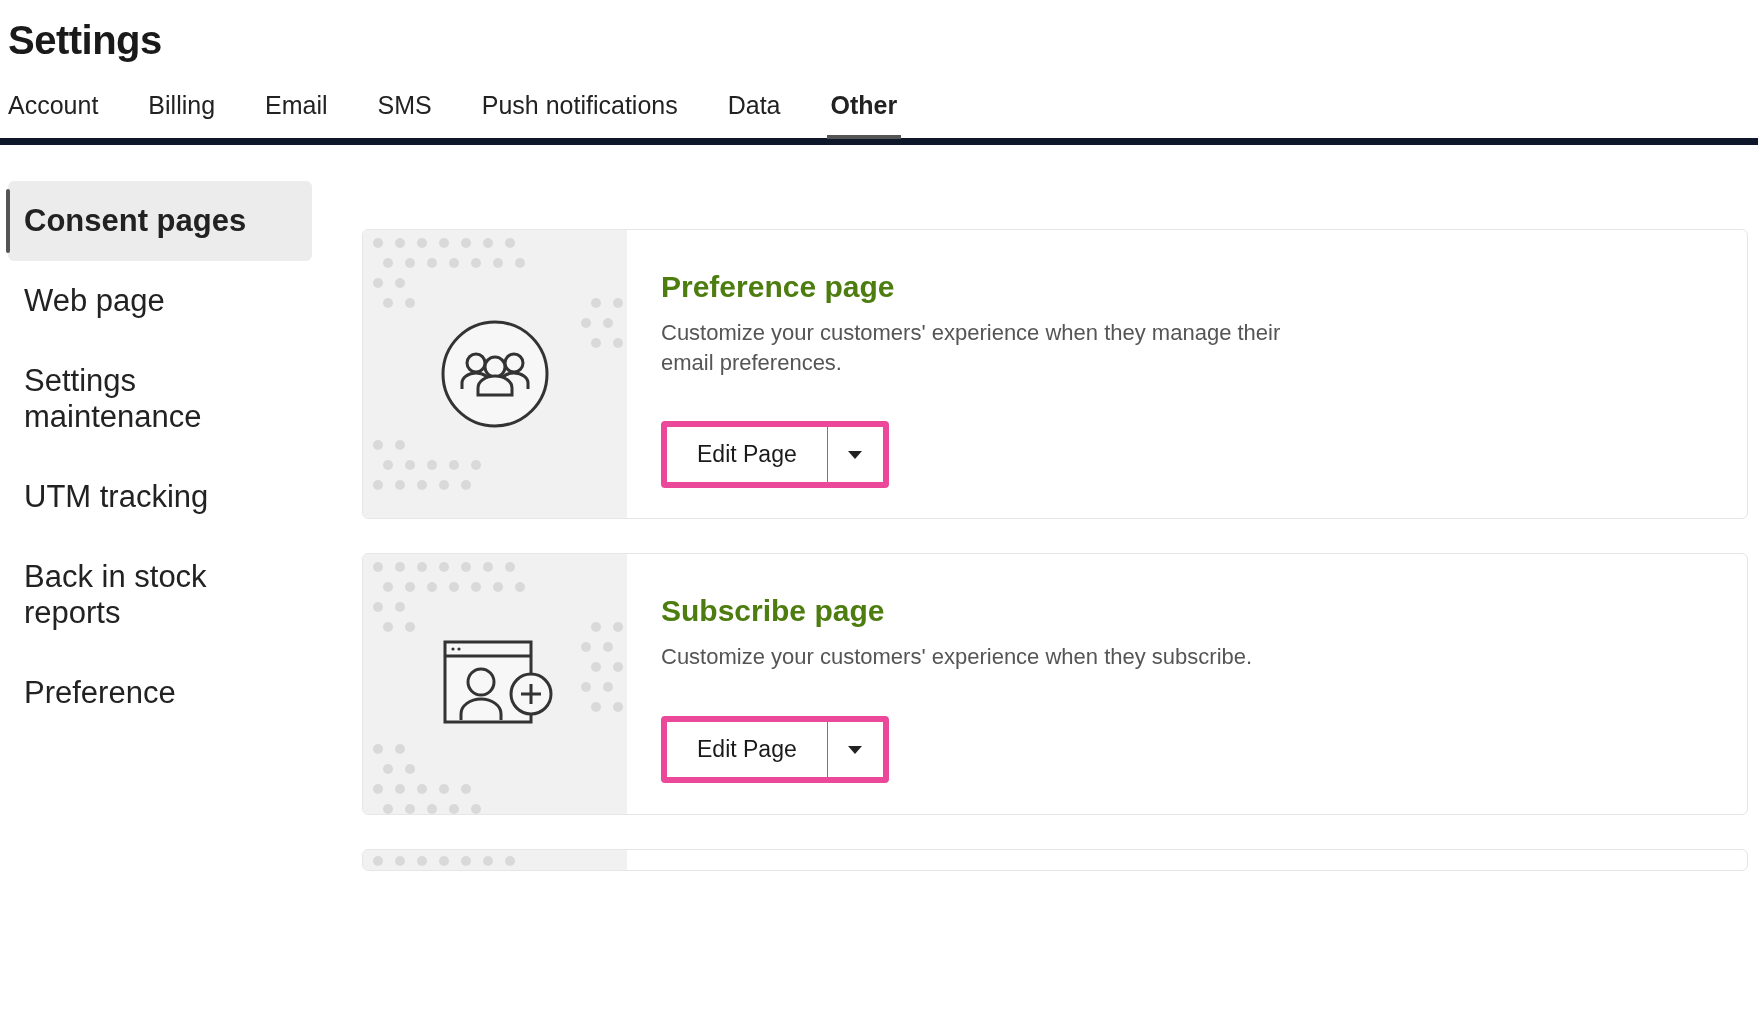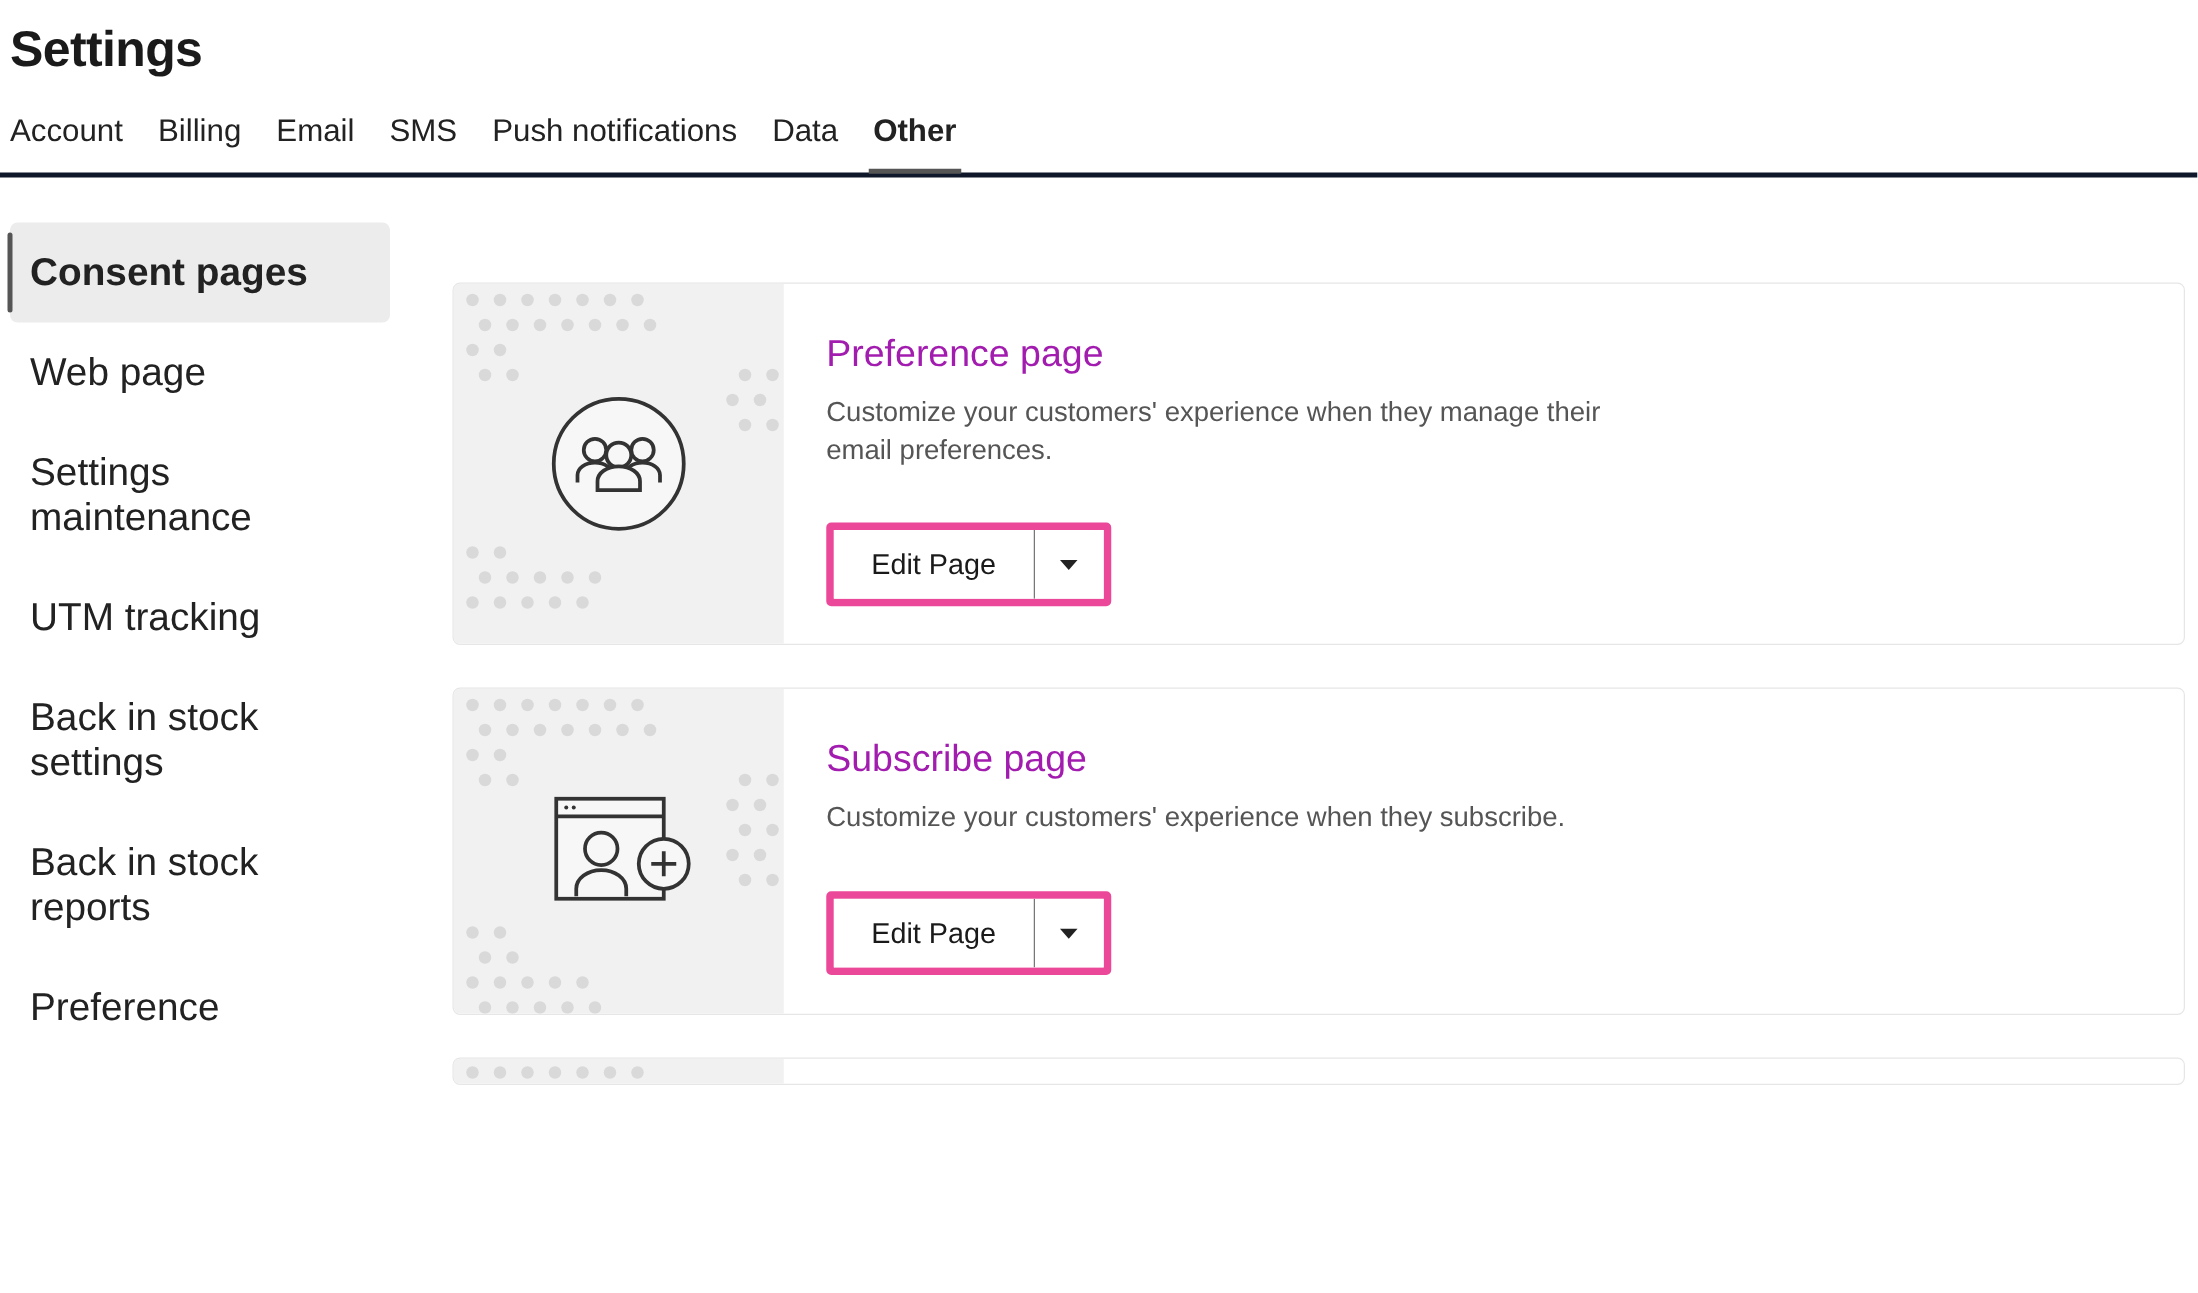--- a/index.html
+++ b/index.html
@@ -17,9 +17,9 @@
   }
   .tabs {
     display: flex;
-    gap: 28px;
+    gap: 50px;
     padding: 28px 0 0 8px;
-    border-bottom: 4px solid #0f172a;
+    border-bottom: 7px solid #0f172a;
   }
   .tab {
     font-size: 25px;

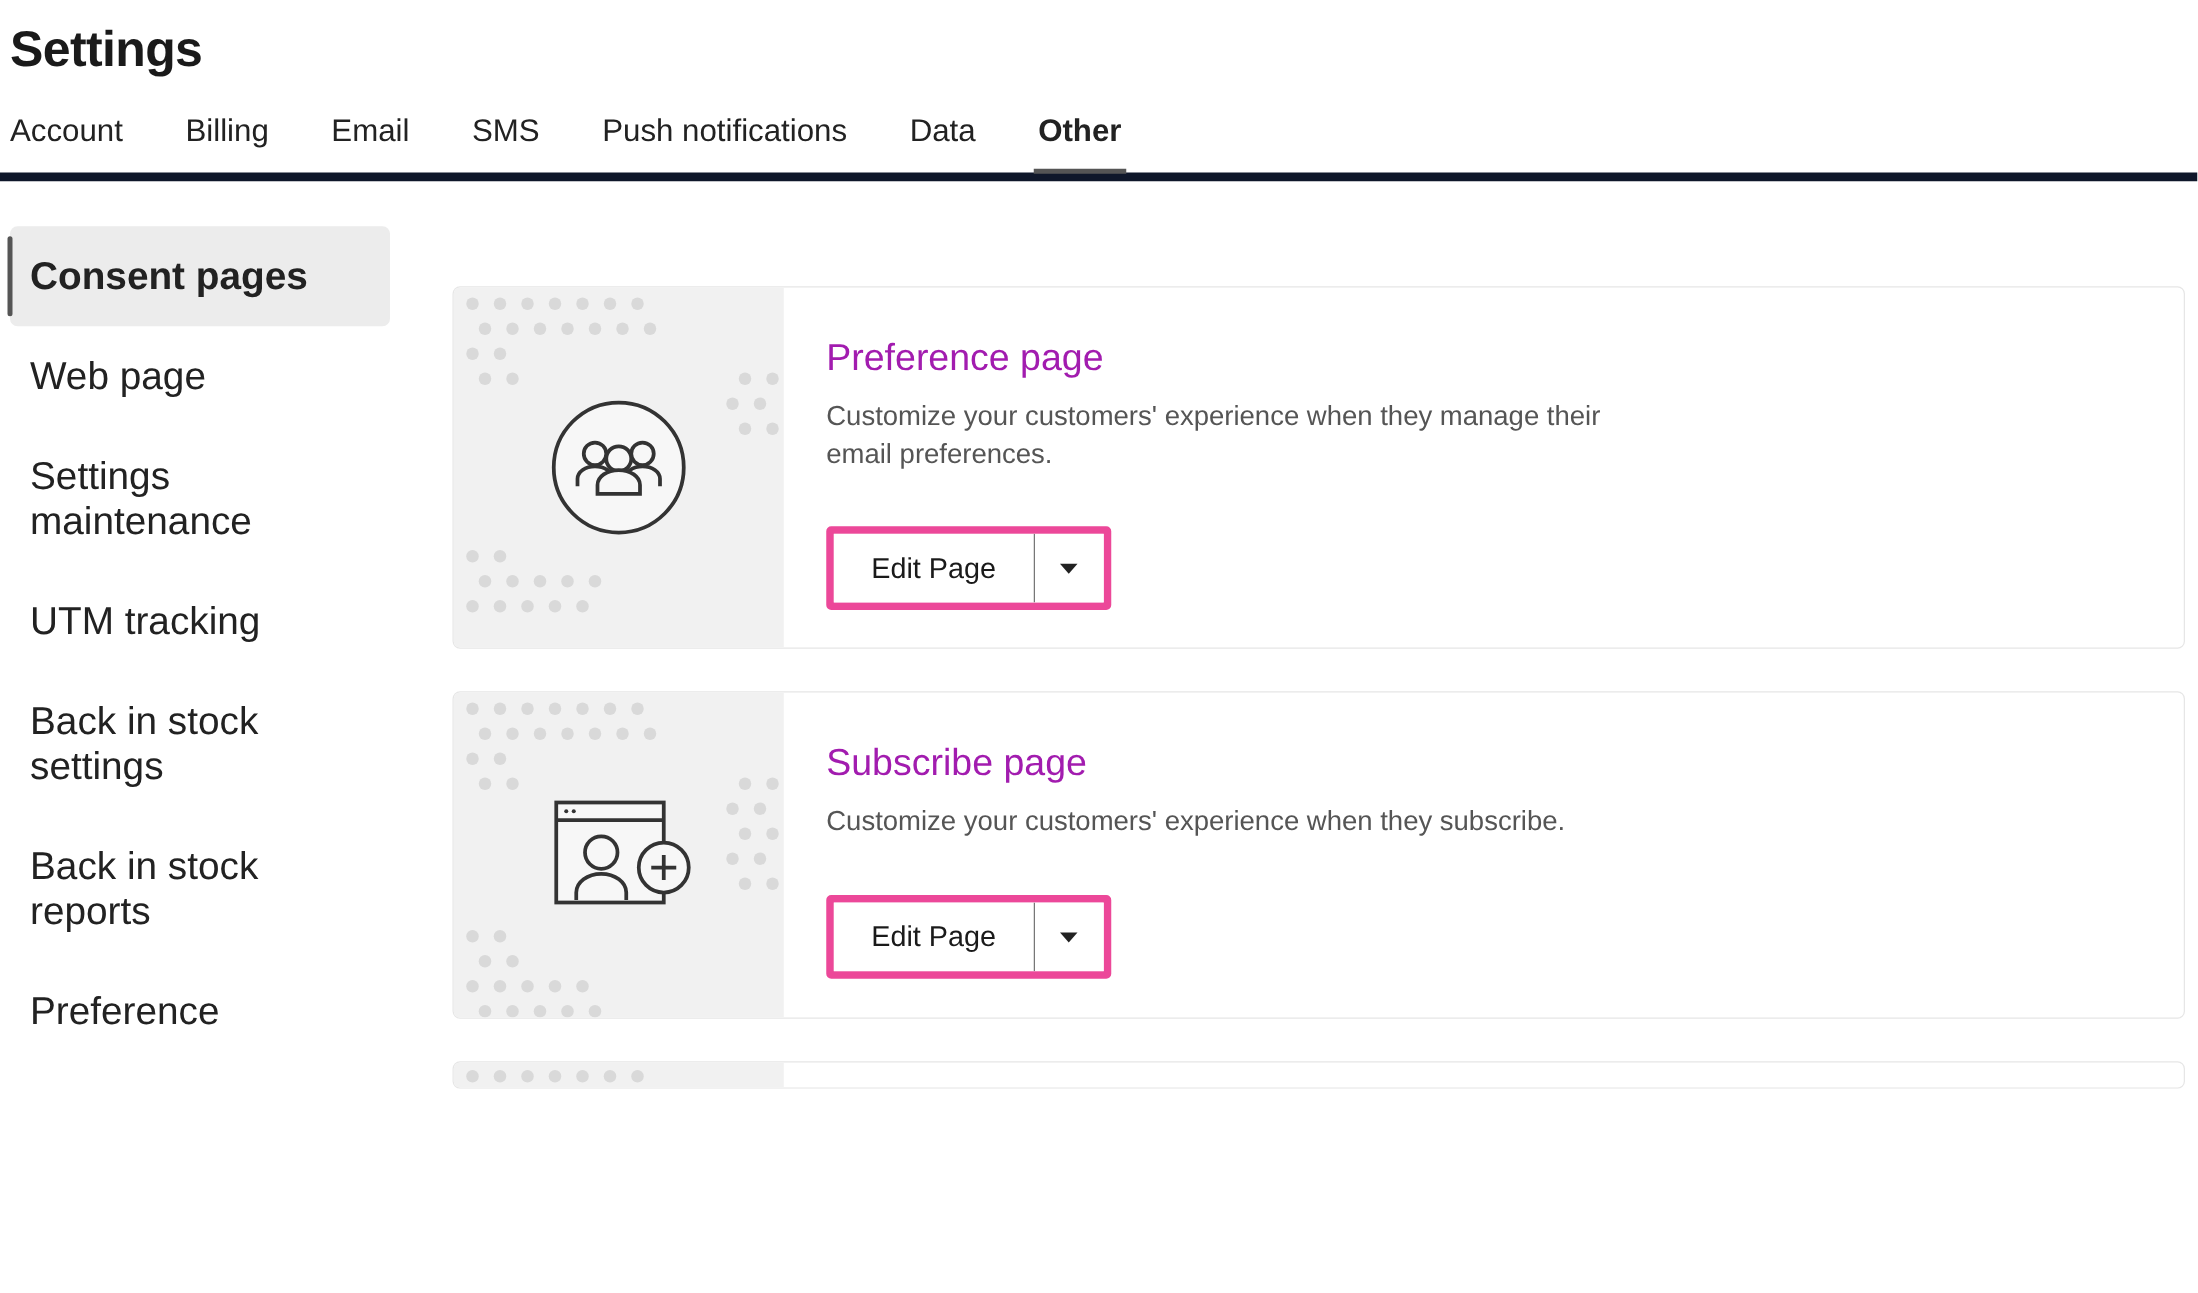--- a/index.html
+++ b/index.html
@@ -111,8 +111,8 @@
   }
   .card-title {
     font-size: 30px;
-    font-weight: 400;
-    color: #a21caf;
+    font-weight: 700;
+    color: #4d7c0f;
     margin-bottom: 14px;
   }
   .card-desc {

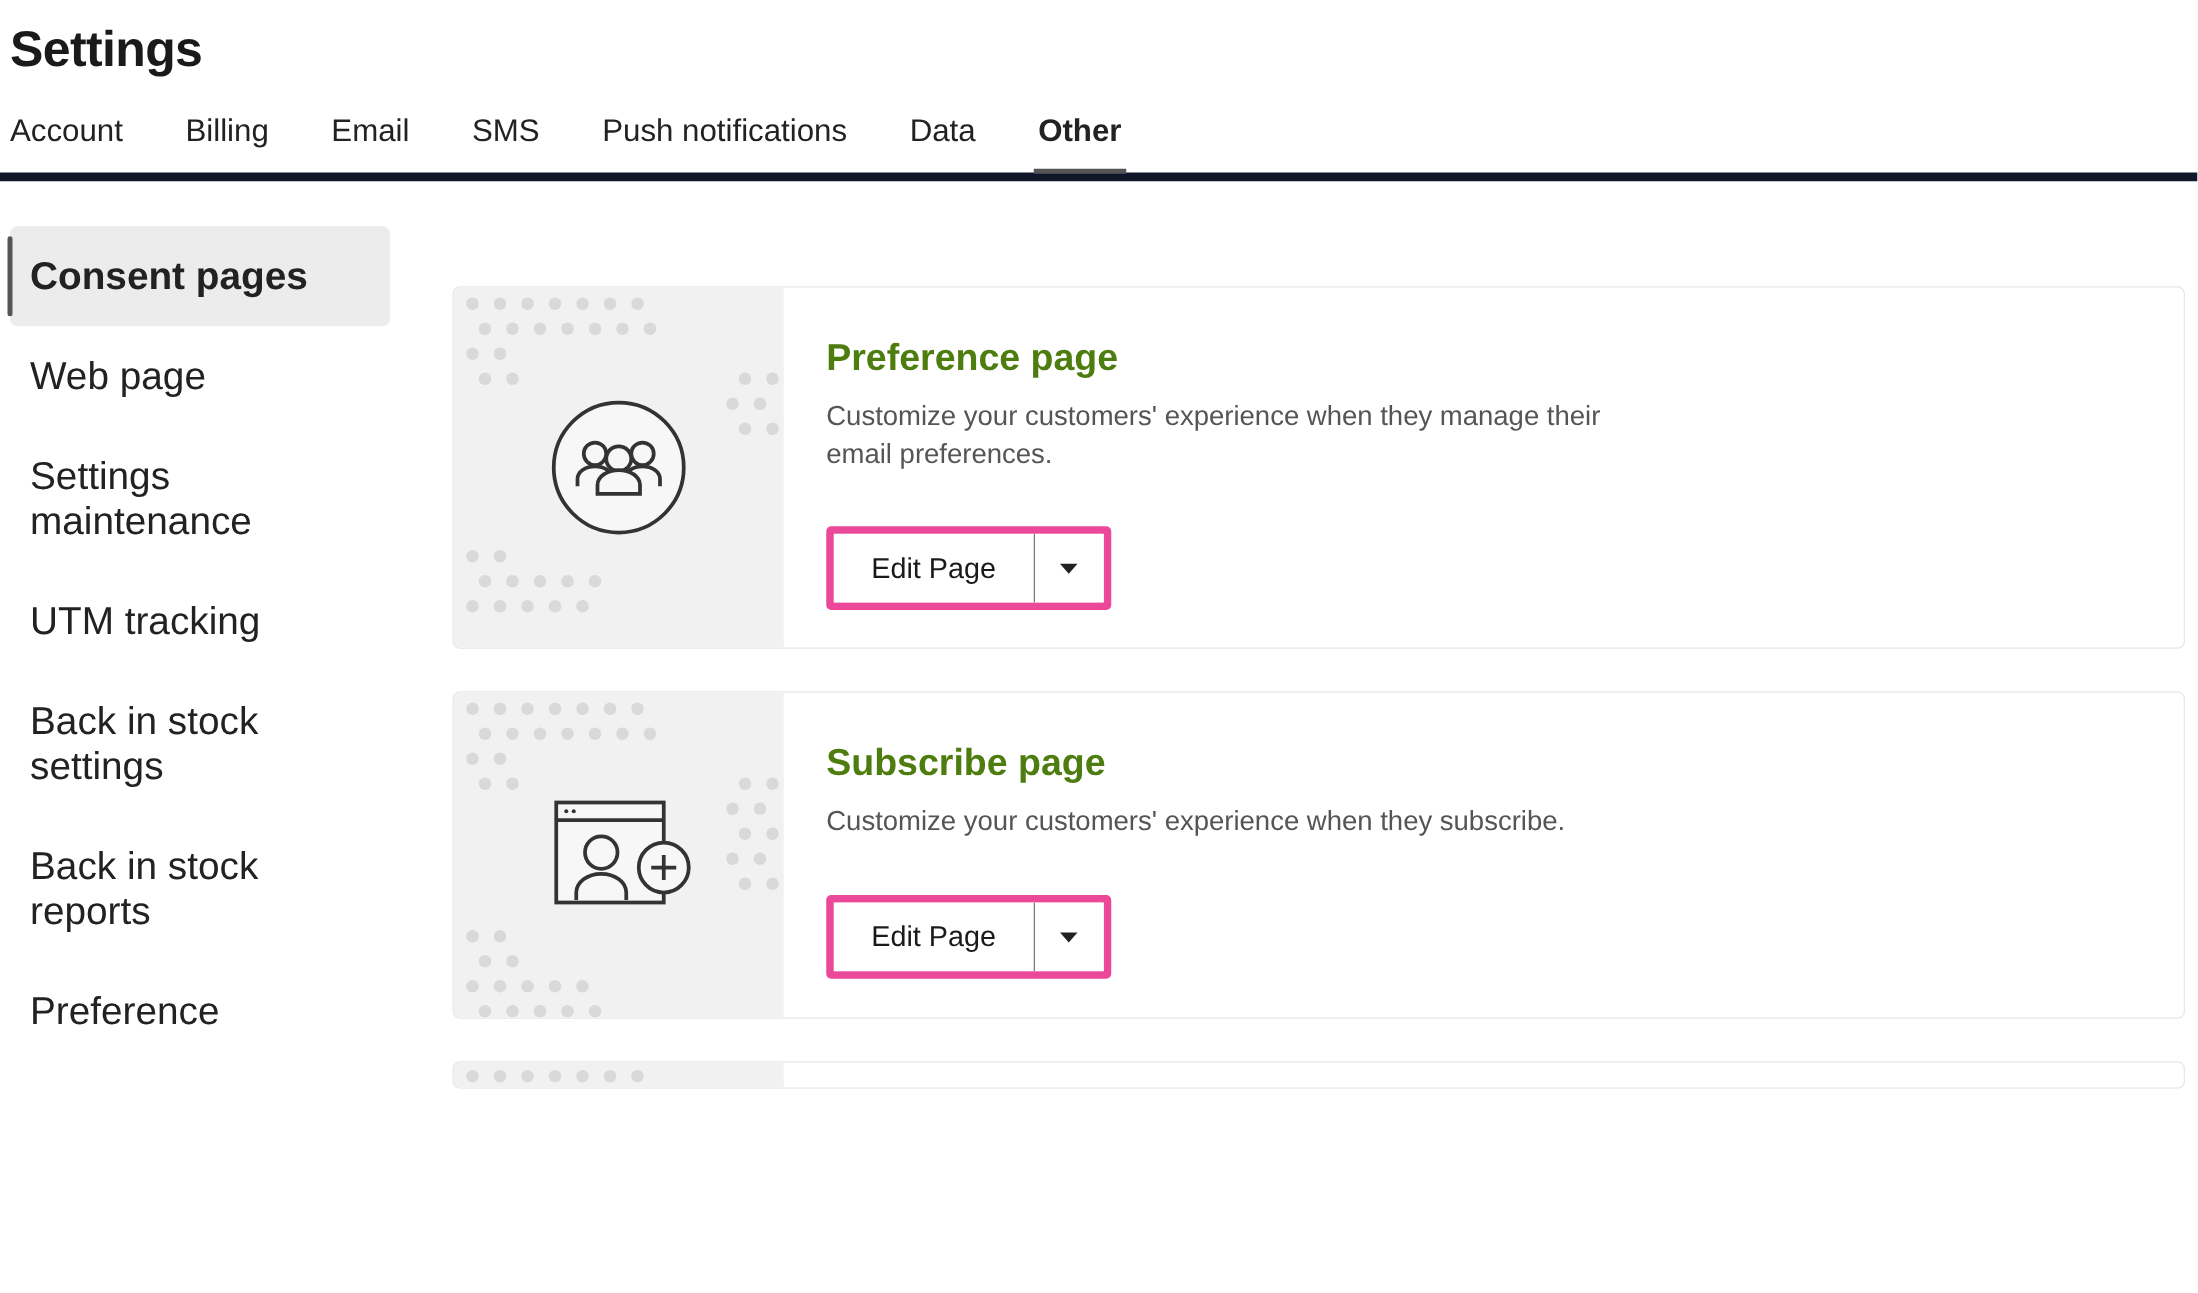--- a/index.html
+++ b/index.html
@@ -171,7 +171,6 @@
     <div class="side-item">Web page</div>
     <div class="side-item">Settings maintenance</div>
     <div class="side-item">UTM tracking</div>
-    <div class="side-item">Back in stock settings</div>
     <div class="side-item">Back in stock reports</div>
     <div class="side-item">Preference</div>
   </aside>

